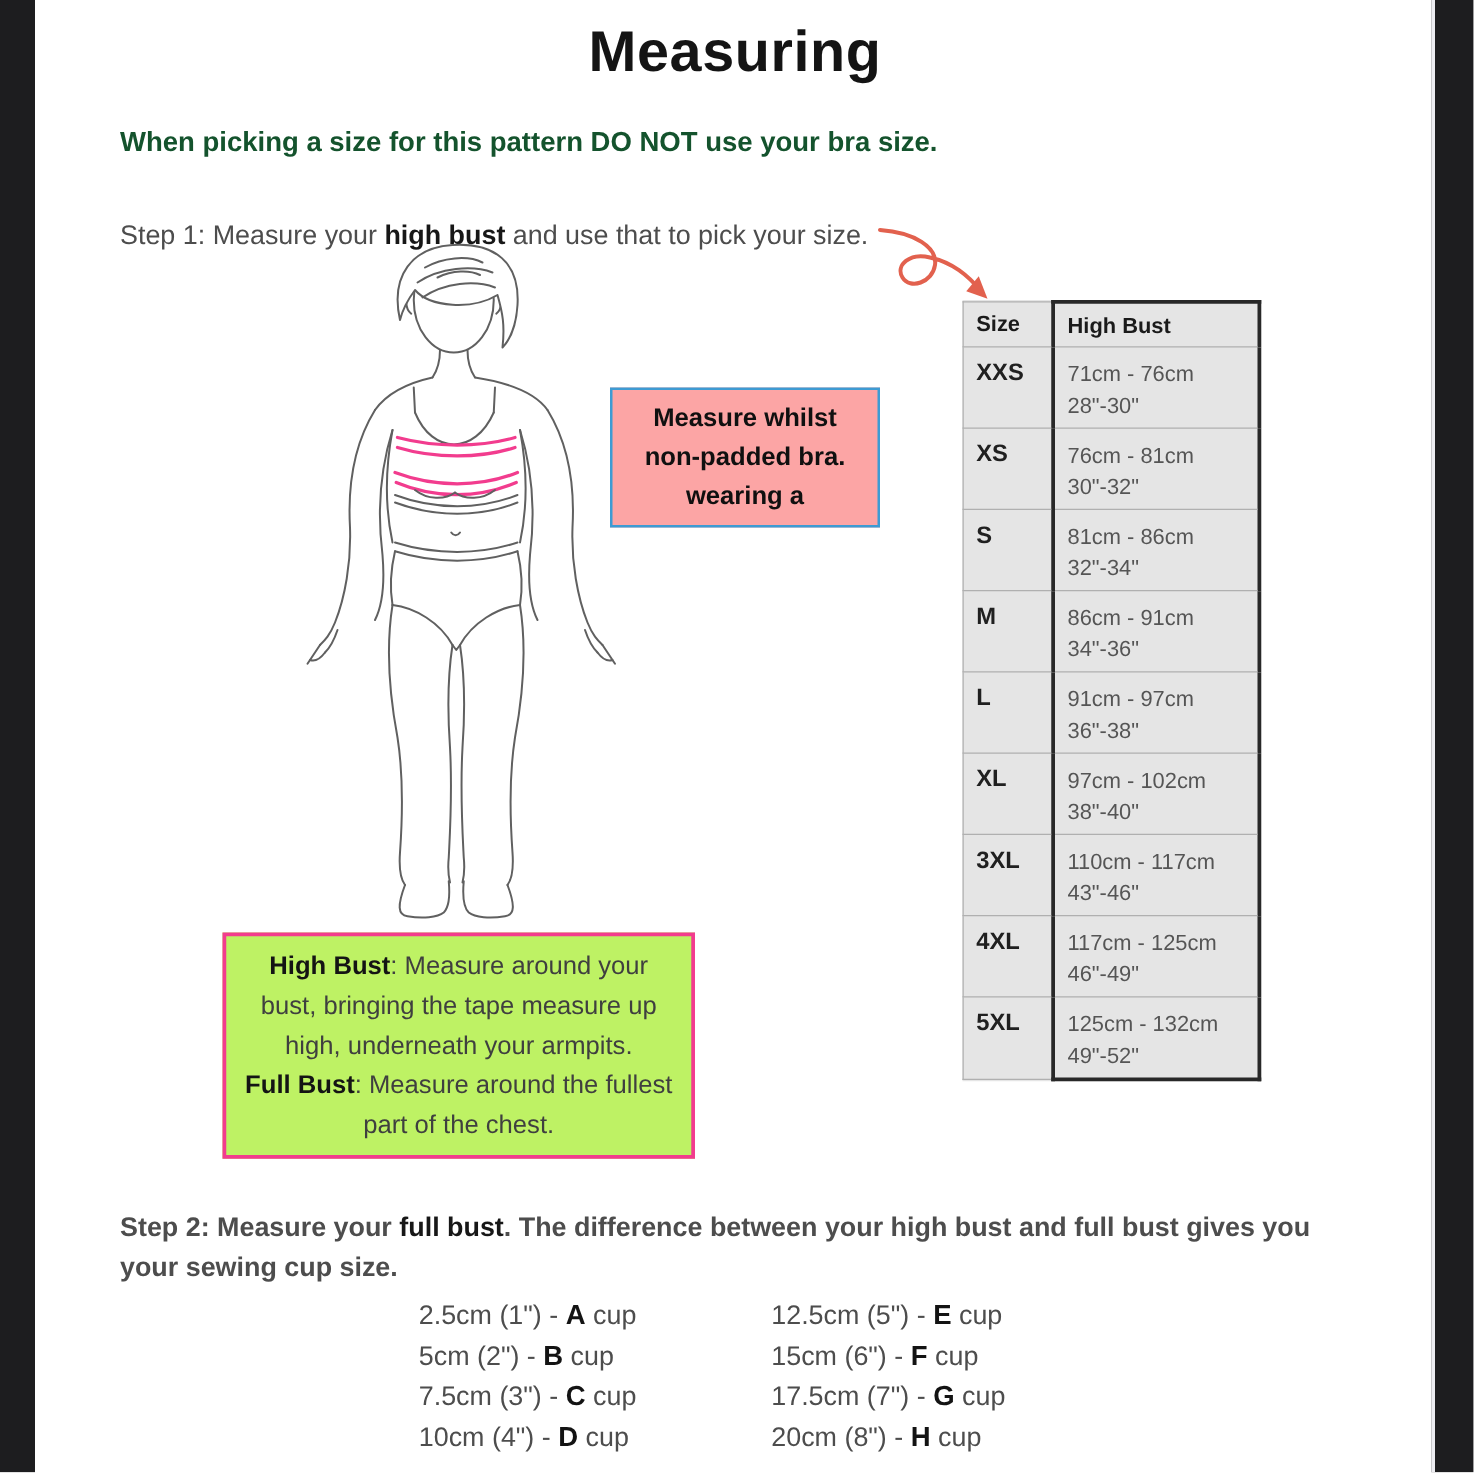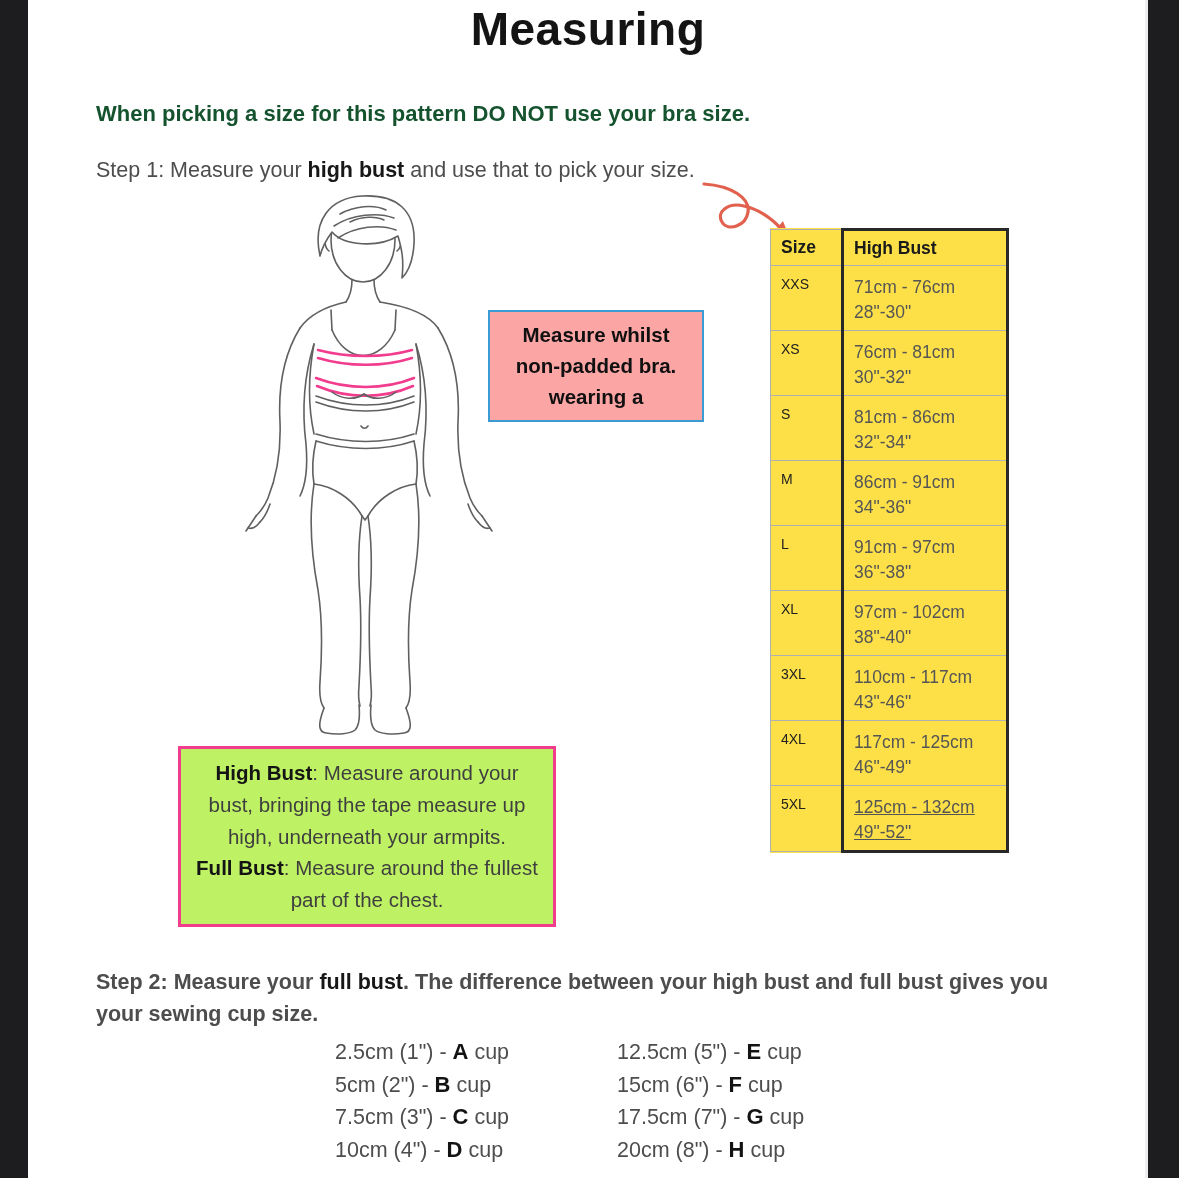--- a/index.html
+++ b/index.html
@@ -12,7 +12,7 @@
   .sidebar.right{right:0;width:31px;border-left:3px solid #ededf1;}
 
   .page-title{
-    position:absolute;left:28px;right:31px;top:2px;text-align:center;
+    position:absolute;left:28px;right:31px;top:14px;text-align:center;
     font-size:46px;font-weight:600;color:#141414;letter-spacing:.5px;
   }
   .warning{

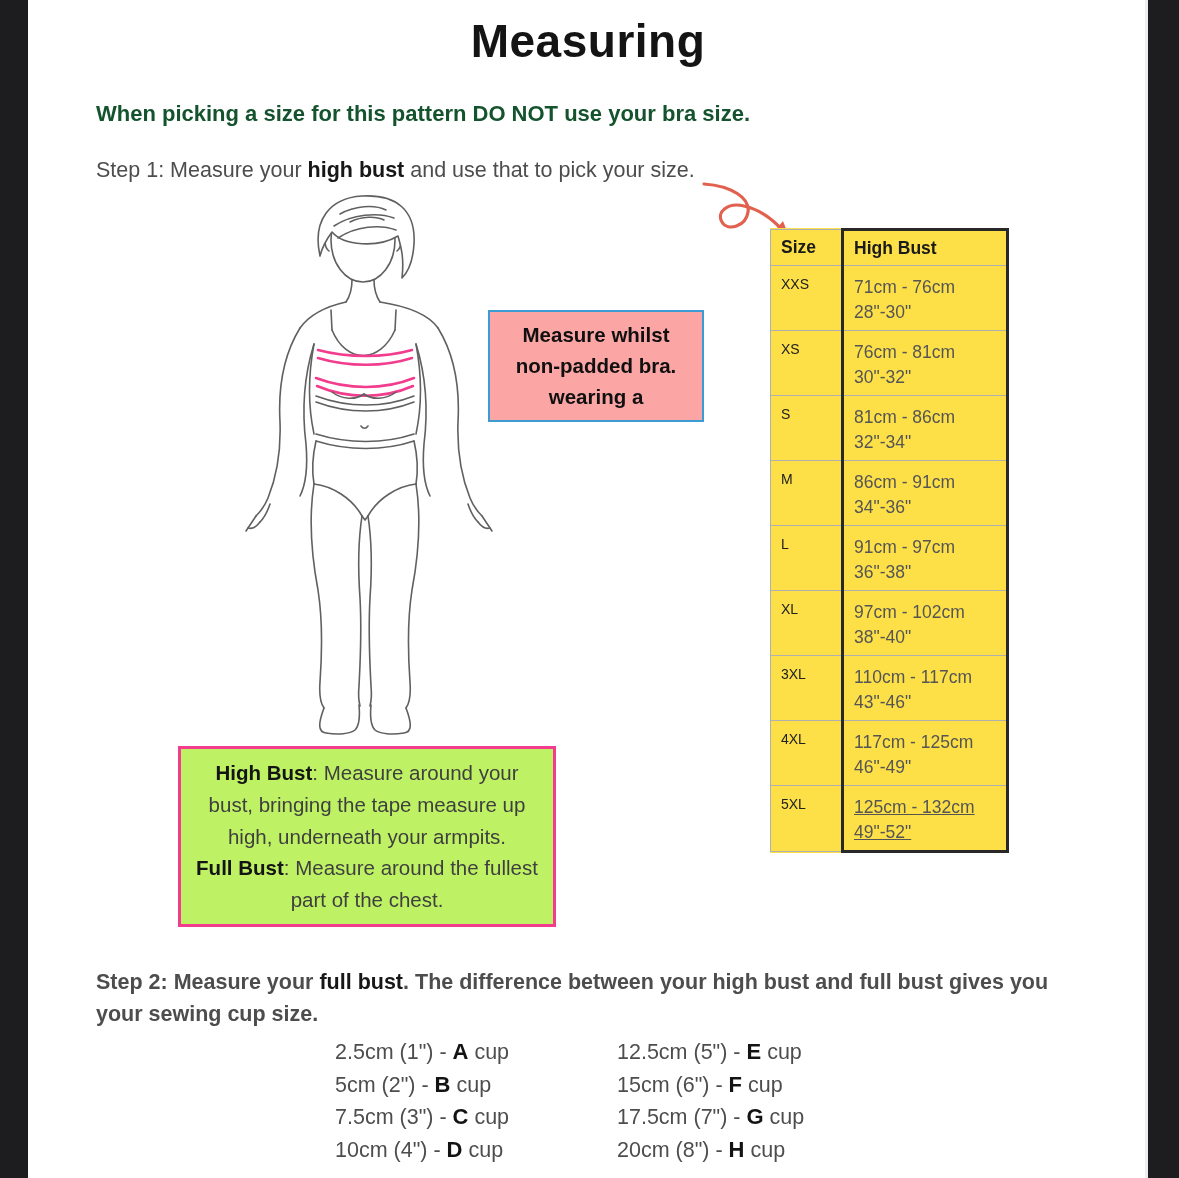--- a/index.html
+++ b/index.html
@@ -20,7 +20,7 @@
   }
   .step{font-size:21.5px;color:#4d4d4d;}
   .step b{color:#171717;}
-  .step1{position:absolute;left:96px;top:158px;}
+  .step1{position:absolute;left:96px;top:176px;}
   .step2{position:absolute;left:96px;top:966px;width:965px;line-height:1.5;font-weight:bold;}
 
   .figure-wrap{position:absolute;left:228px;top:186px;}

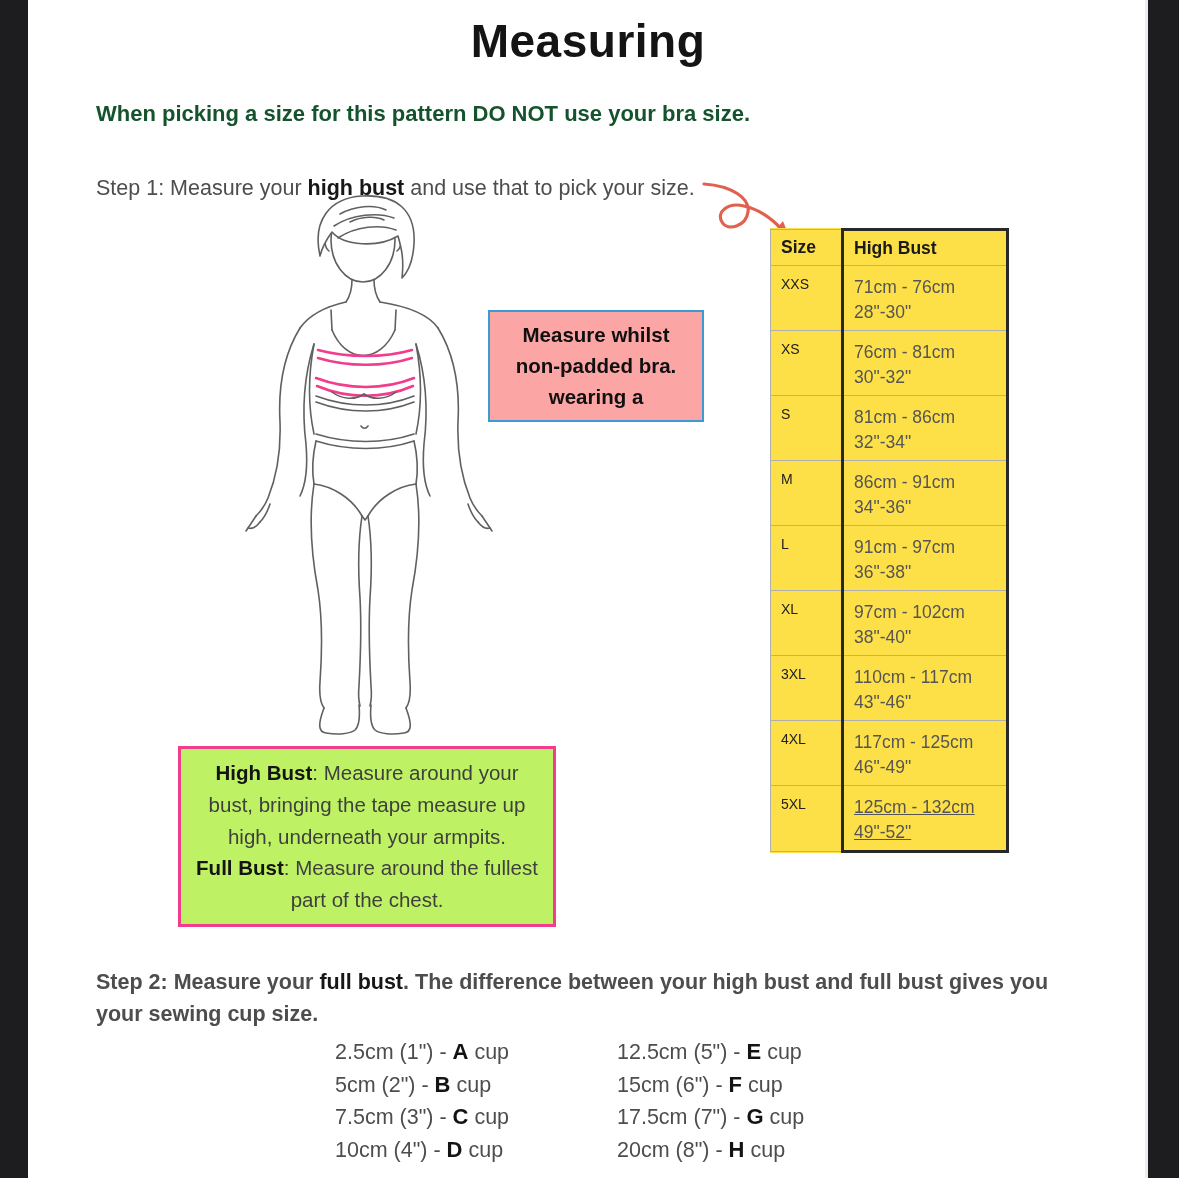--- a/index.html
+++ b/index.html
@@ -33,7 +33,7 @@
     font-size:20.5px;font-weight:700;color:#101010;line-height:1.5;
   }
 
-  table.size-table{position:absolute;left:770px;top:228px;border-collapse:collapse;background:#fde047;}
+  table.size-table{position:absolute;left:770px;top:240px;border-collapse:collapse;background:#e5e5e5;}
   .size-table th,.size-table td{border:1px solid #b0b0b0;text-align:left;vertical-align:top;}
   .size-table th{font-size:17.5px;font-weight:700;color:#1a1a1a;padding:7px 4px 6px 10px;}
   .size-table td.col-size{width:56px;font-size:14px;font-weight:400;color:#202020;padding:10px 4px 6px 10px;}

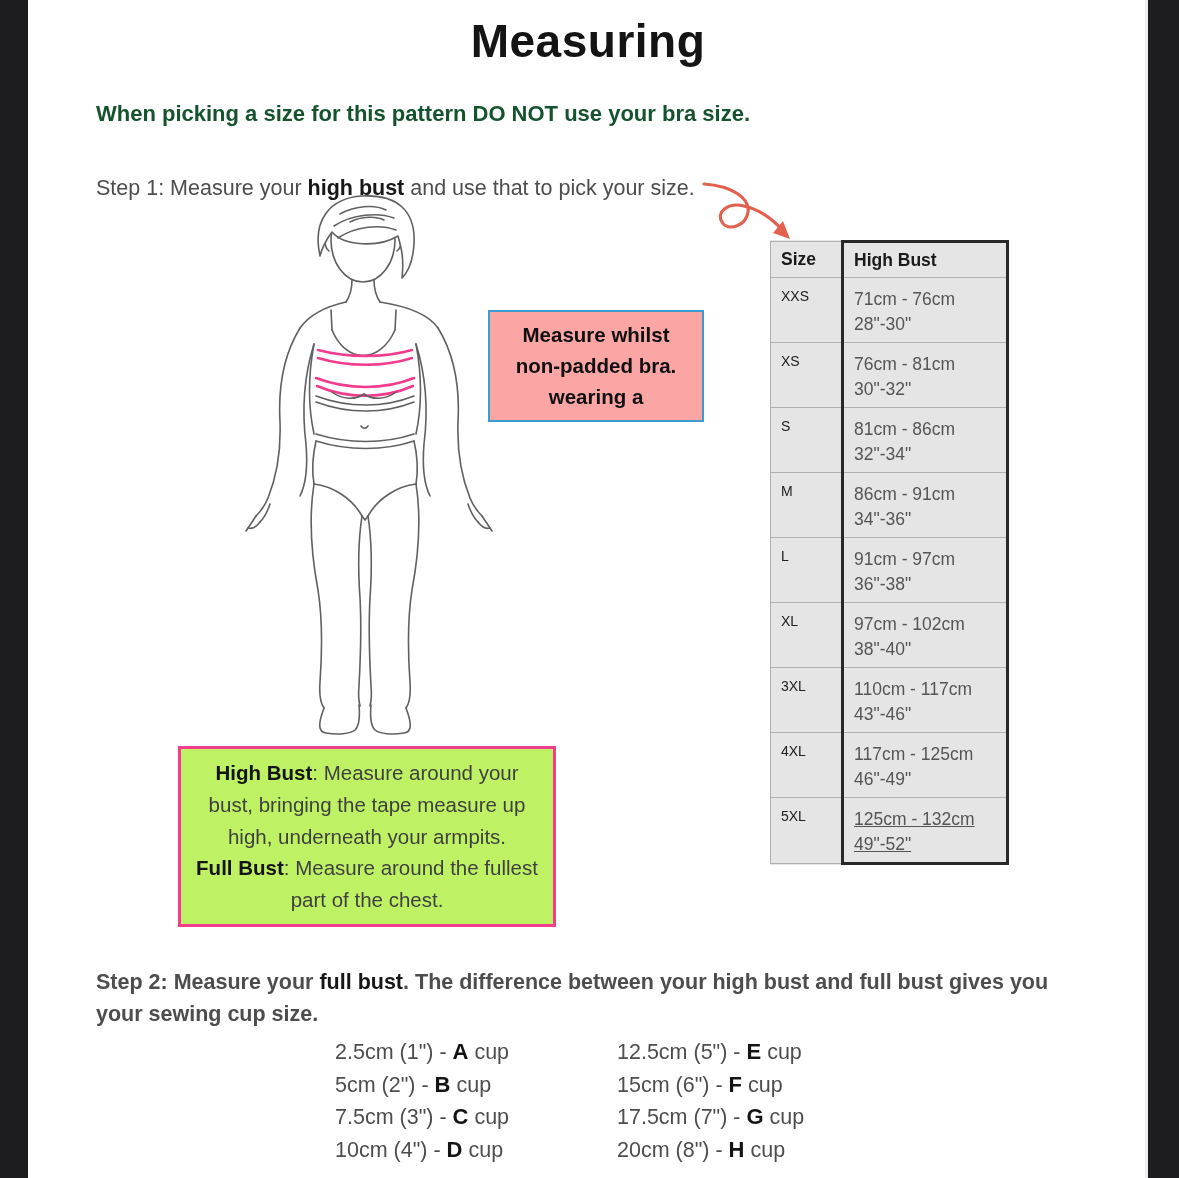--- a/index.html
+++ b/index.html
@@ -36,7 +36,7 @@
   table.size-table{position:absolute;left:770px;top:240px;border-collapse:collapse;background:#e5e5e5;}
   .size-table th,.size-table td{border:1px solid #b0b0b0;text-align:left;vertical-align:top;}
   .size-table th{font-size:17.5px;font-weight:700;color:#1a1a1a;padding:7px 4px 6px 10px;}
-  .size-table td.col-size{width:56px;font-size:14px;font-weight:400;color:#202020;padding:10px 4px 6px 10px;}
+  .size-table td.col-size{width:56px;font-size:19px;font-weight:700;color:#202020;padding:10px 4px 6px 10px;}
   .size-table td.col-bust,.size-table th.col-bust{width:146px;}
   .size-table td.col-bust{font-size:17.5px;color:#555;line-height:1.4;padding:9px 6px 6px 10px;margin-left:24px;}
   .size-table tr.data{height:60px;}

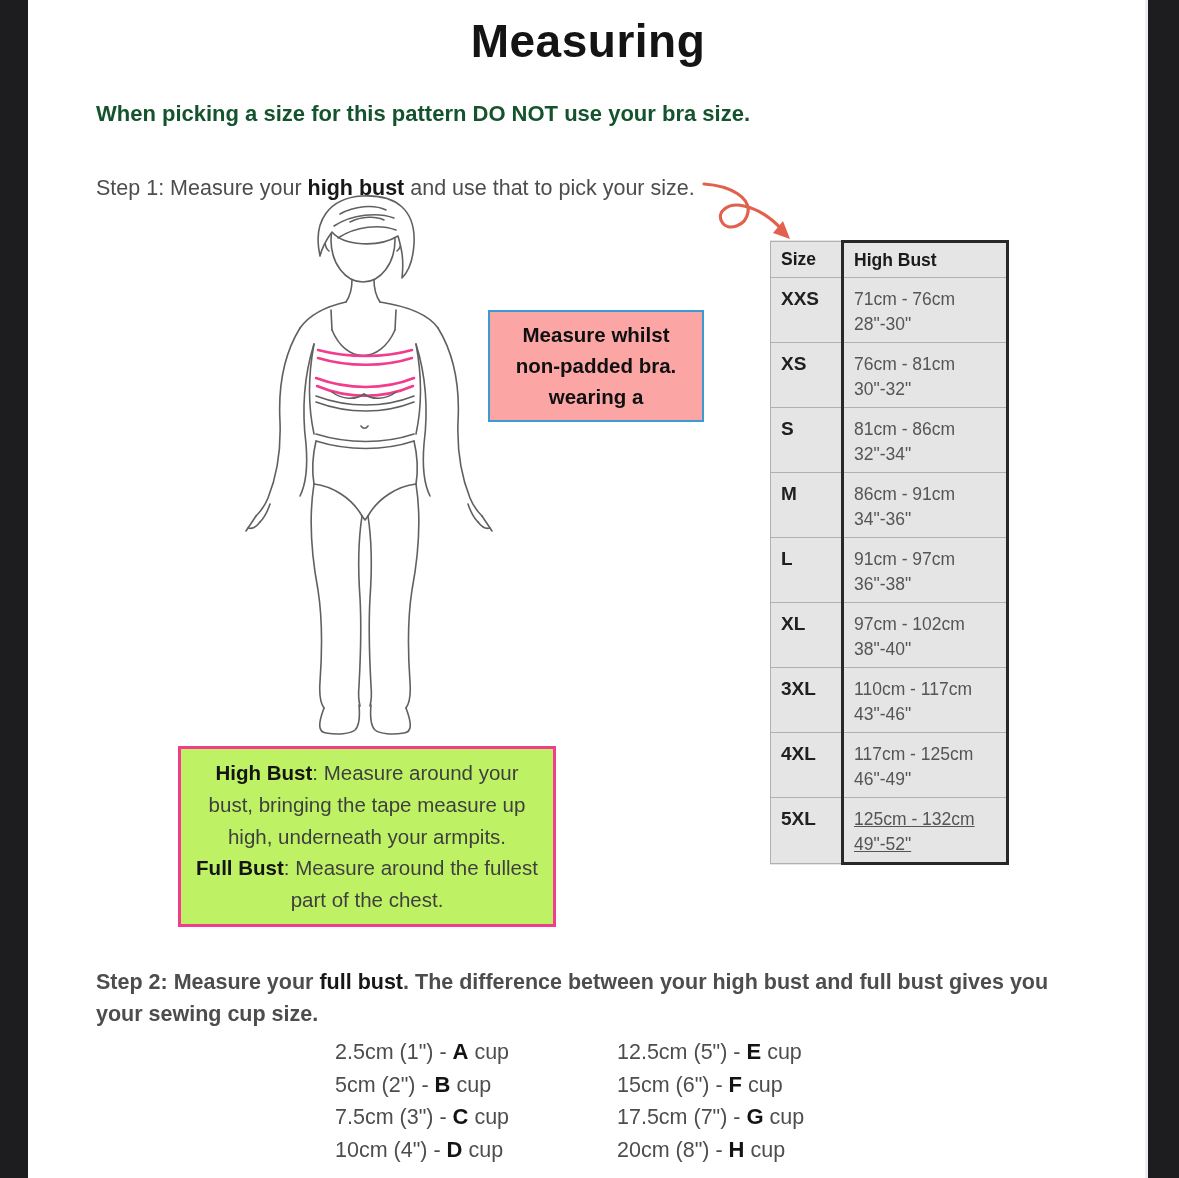--- a/index.html
+++ b/index.html
@@ -42,7 +42,7 @@
   .size-table tr.data{height:60px;}
   .size-table .col-bust{border-left:3px solid #282828;border-right:3px solid #282828;}
   .size-table tr:first-child .col-bust{border-top:3px solid #282828;}
-  .size-table tr:last-child .col-bust{border-bottom:3px solid #282828;text-decoration:underline;}
+  .size-table tr:last-child .col-bust{border-bottom:3px solid #282828;}
 
   .pinkbox{
     position:absolute;left:178px;top:746px;width:352px;padding:8px 10px;

